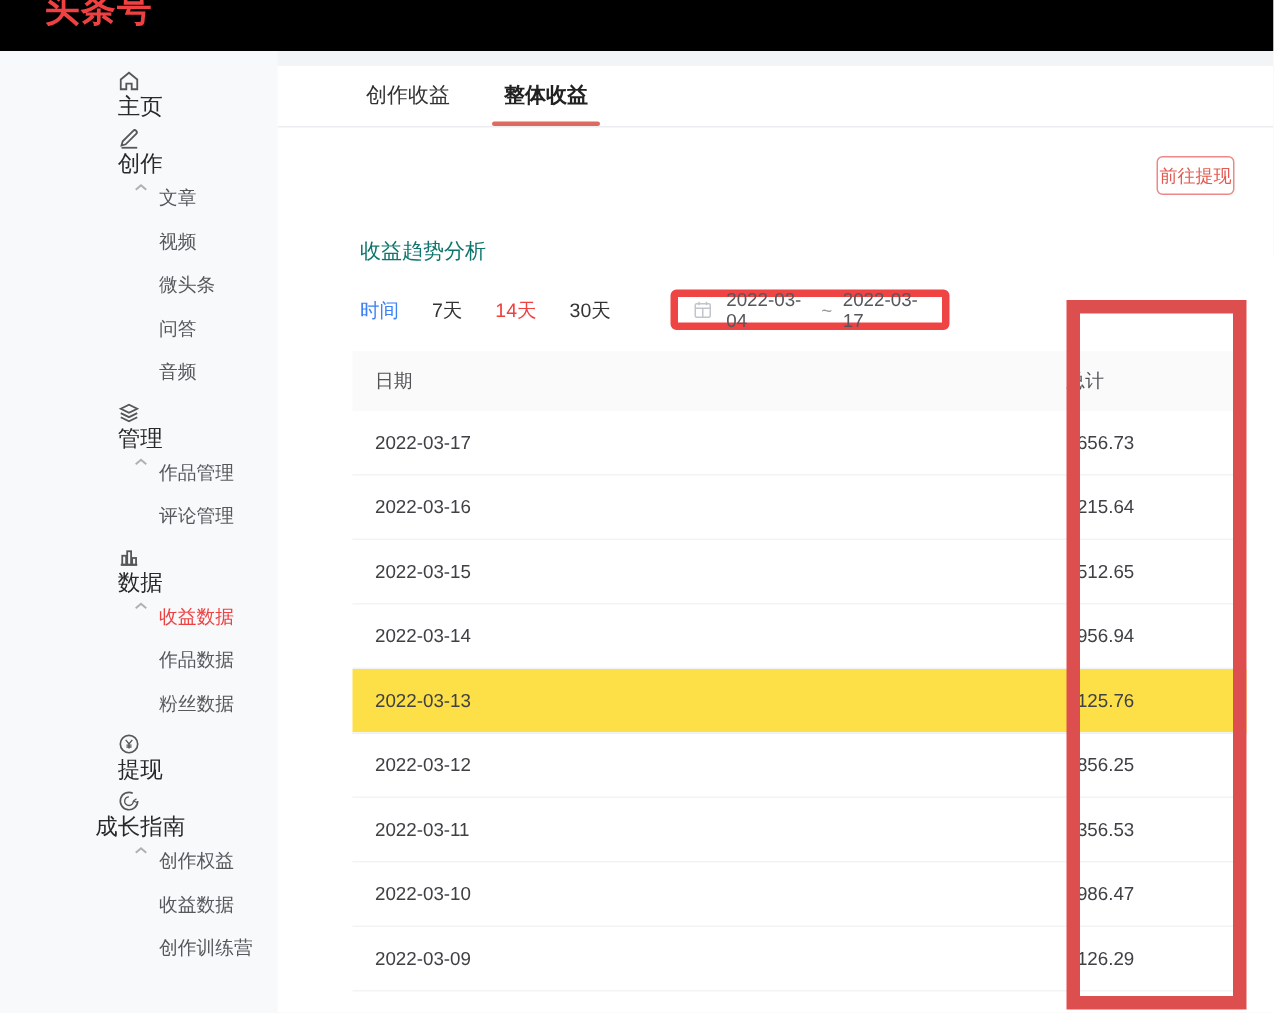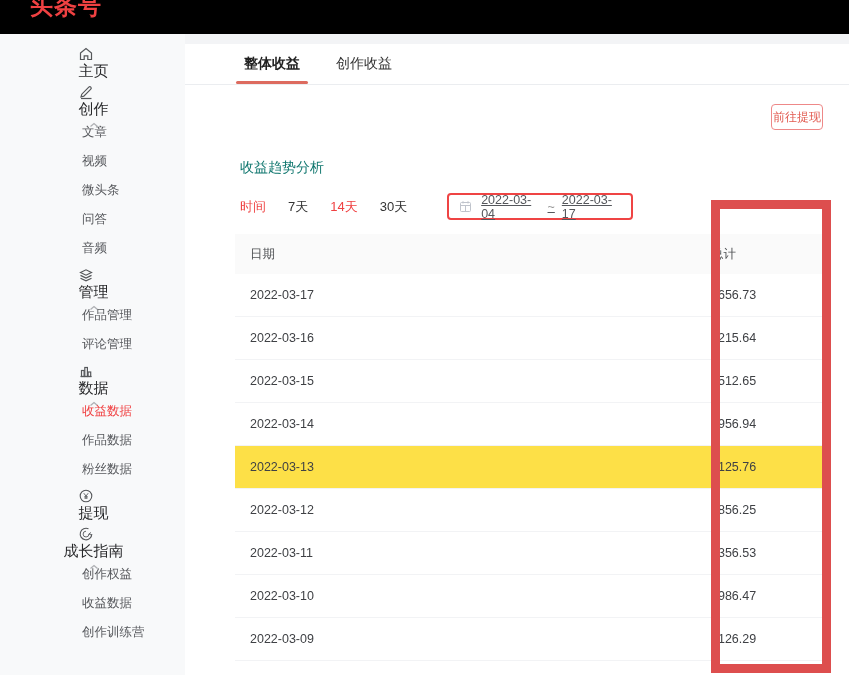--- a/index.html
+++ b/index.html
@@ -223,8 +223,8 @@
   <div class="main">
 
     <div class="tabbar">
+      <div class="tab">创作收益</div>
       <div class="tab active">整体收益</div>
-      <div class="tab">创作收益</div>
     </div>
 
     <button class="withdraw-btn">前往提现</button>

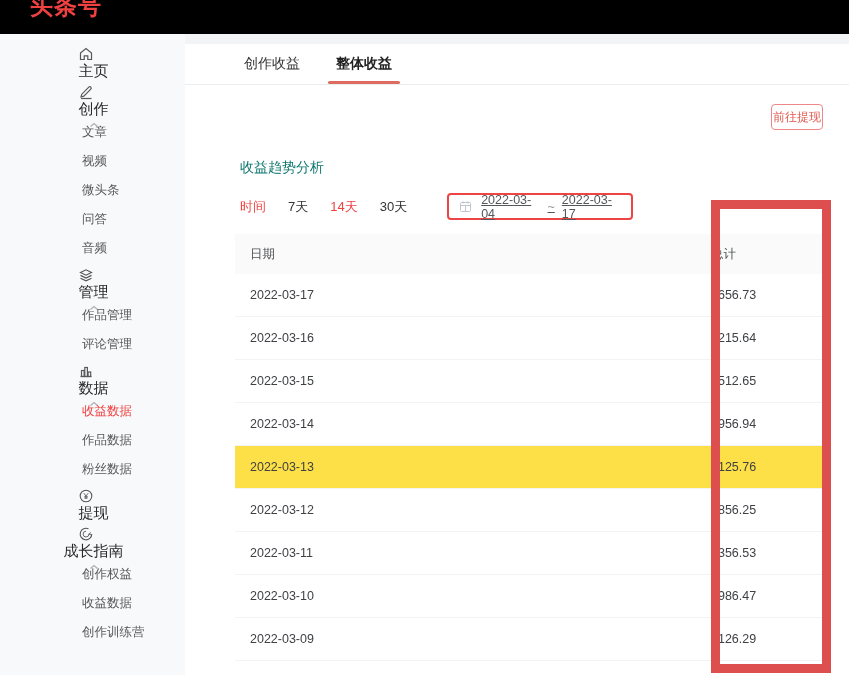--- a/index.html
+++ b/index.html
@@ -38,7 +38,7 @@
   .nav-main .nlabel { font-size:15px; color:#28292b; flex:1; }
   .nav-main .arrow { width:12px; height:12px; color:#aeb0b4; }
   .nav-sub {
-    height:29px; line-height:29px; padding-left:82px; font-size:12.5px; color:#56585c; cursor:pointer;
+    height:29px; line-height:29px; padding-left:82px; font-size:12.5px; color:#56585c; cursor:pointer;margin-left:24px;
   }
   .nav-sub.active { color:#f04142; }
   .nav-group { margin-bottom:4px; }

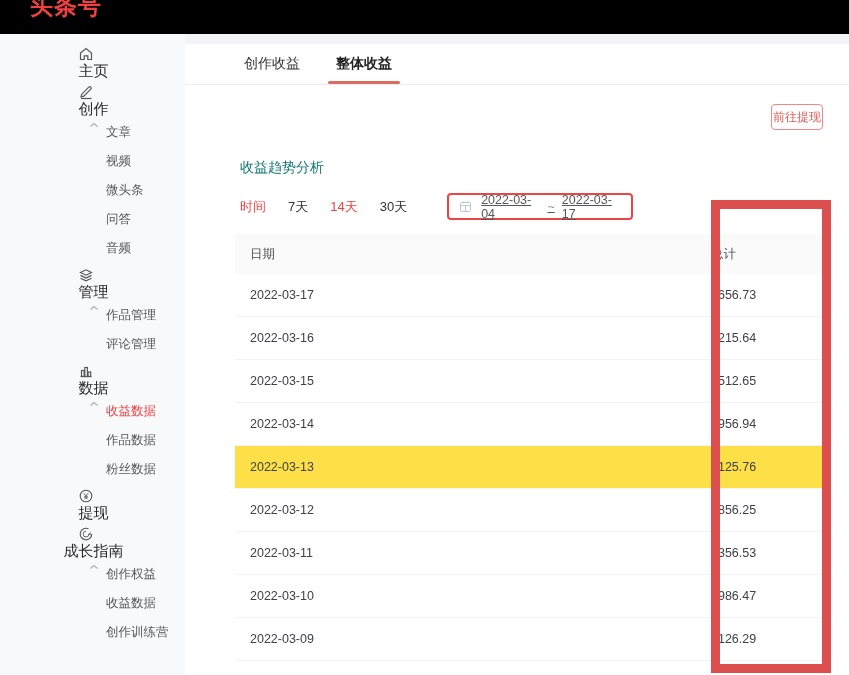--- a/index.html
+++ b/index.html
@@ -71,7 +71,7 @@
   .filter-row {
     margin:16px 0 0 55px; display:flex; align-items:center; font-size:13px;
   }
-  .filter-label { color:#ef4444; margin-right:22px; }
+  .filter-label { color:#3b82f6; margin-right:22px; }
   .filter-opt { color:#333; margin-right:22px; cursor:pointer; }
   .filter-opt.active { color:#f04142; }
   .date-input {

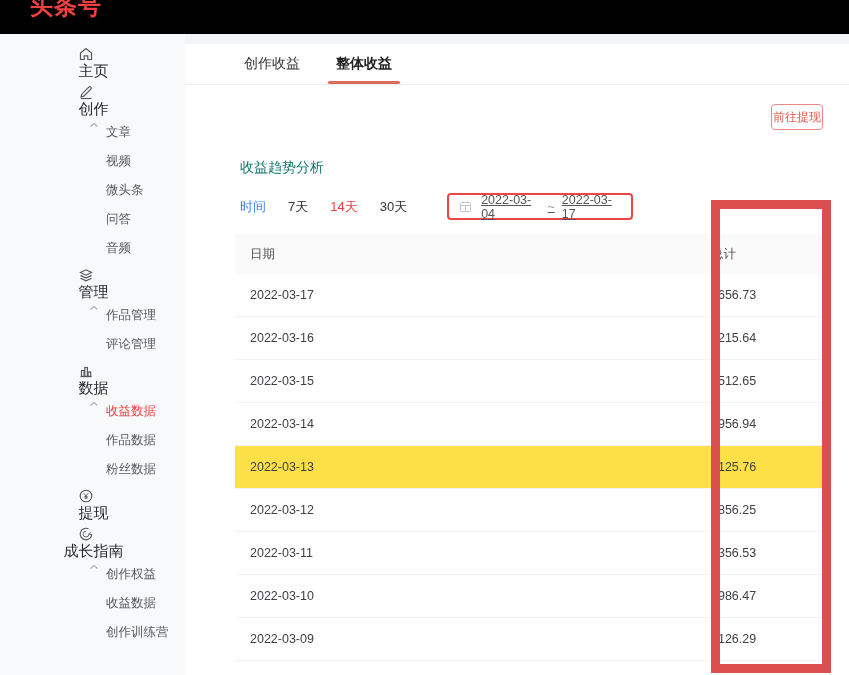--- a/index.html
+++ b/index.html
@@ -75,9 +75,9 @@
   .filter-opt { color:#333; margin-right:22px; cursor:pointer; }
   .filter-opt.active { color:#f04142; }
   .date-input {
-    margin-left:18px; width:186px; height:27px; border:2px solid #ef4444; border-radius:4px;
+    margin-left:18px; width:186px; height:27px; border:5px solid #ef4444; border-radius:4px;
     display:flex; align-items:center; padding:0 10px; color:#55575c; font-size:12.5px;
-    background:#fff; cursor:pointer;text-decoration:underline;
+    background:#fff; cursor:pointer;
   }
   .date-input .cal { width:13px; height:13px; margin-right:9px; color:#c0c4cc; }
   .date-input .sep { margin:0 7px; color:#999; }

